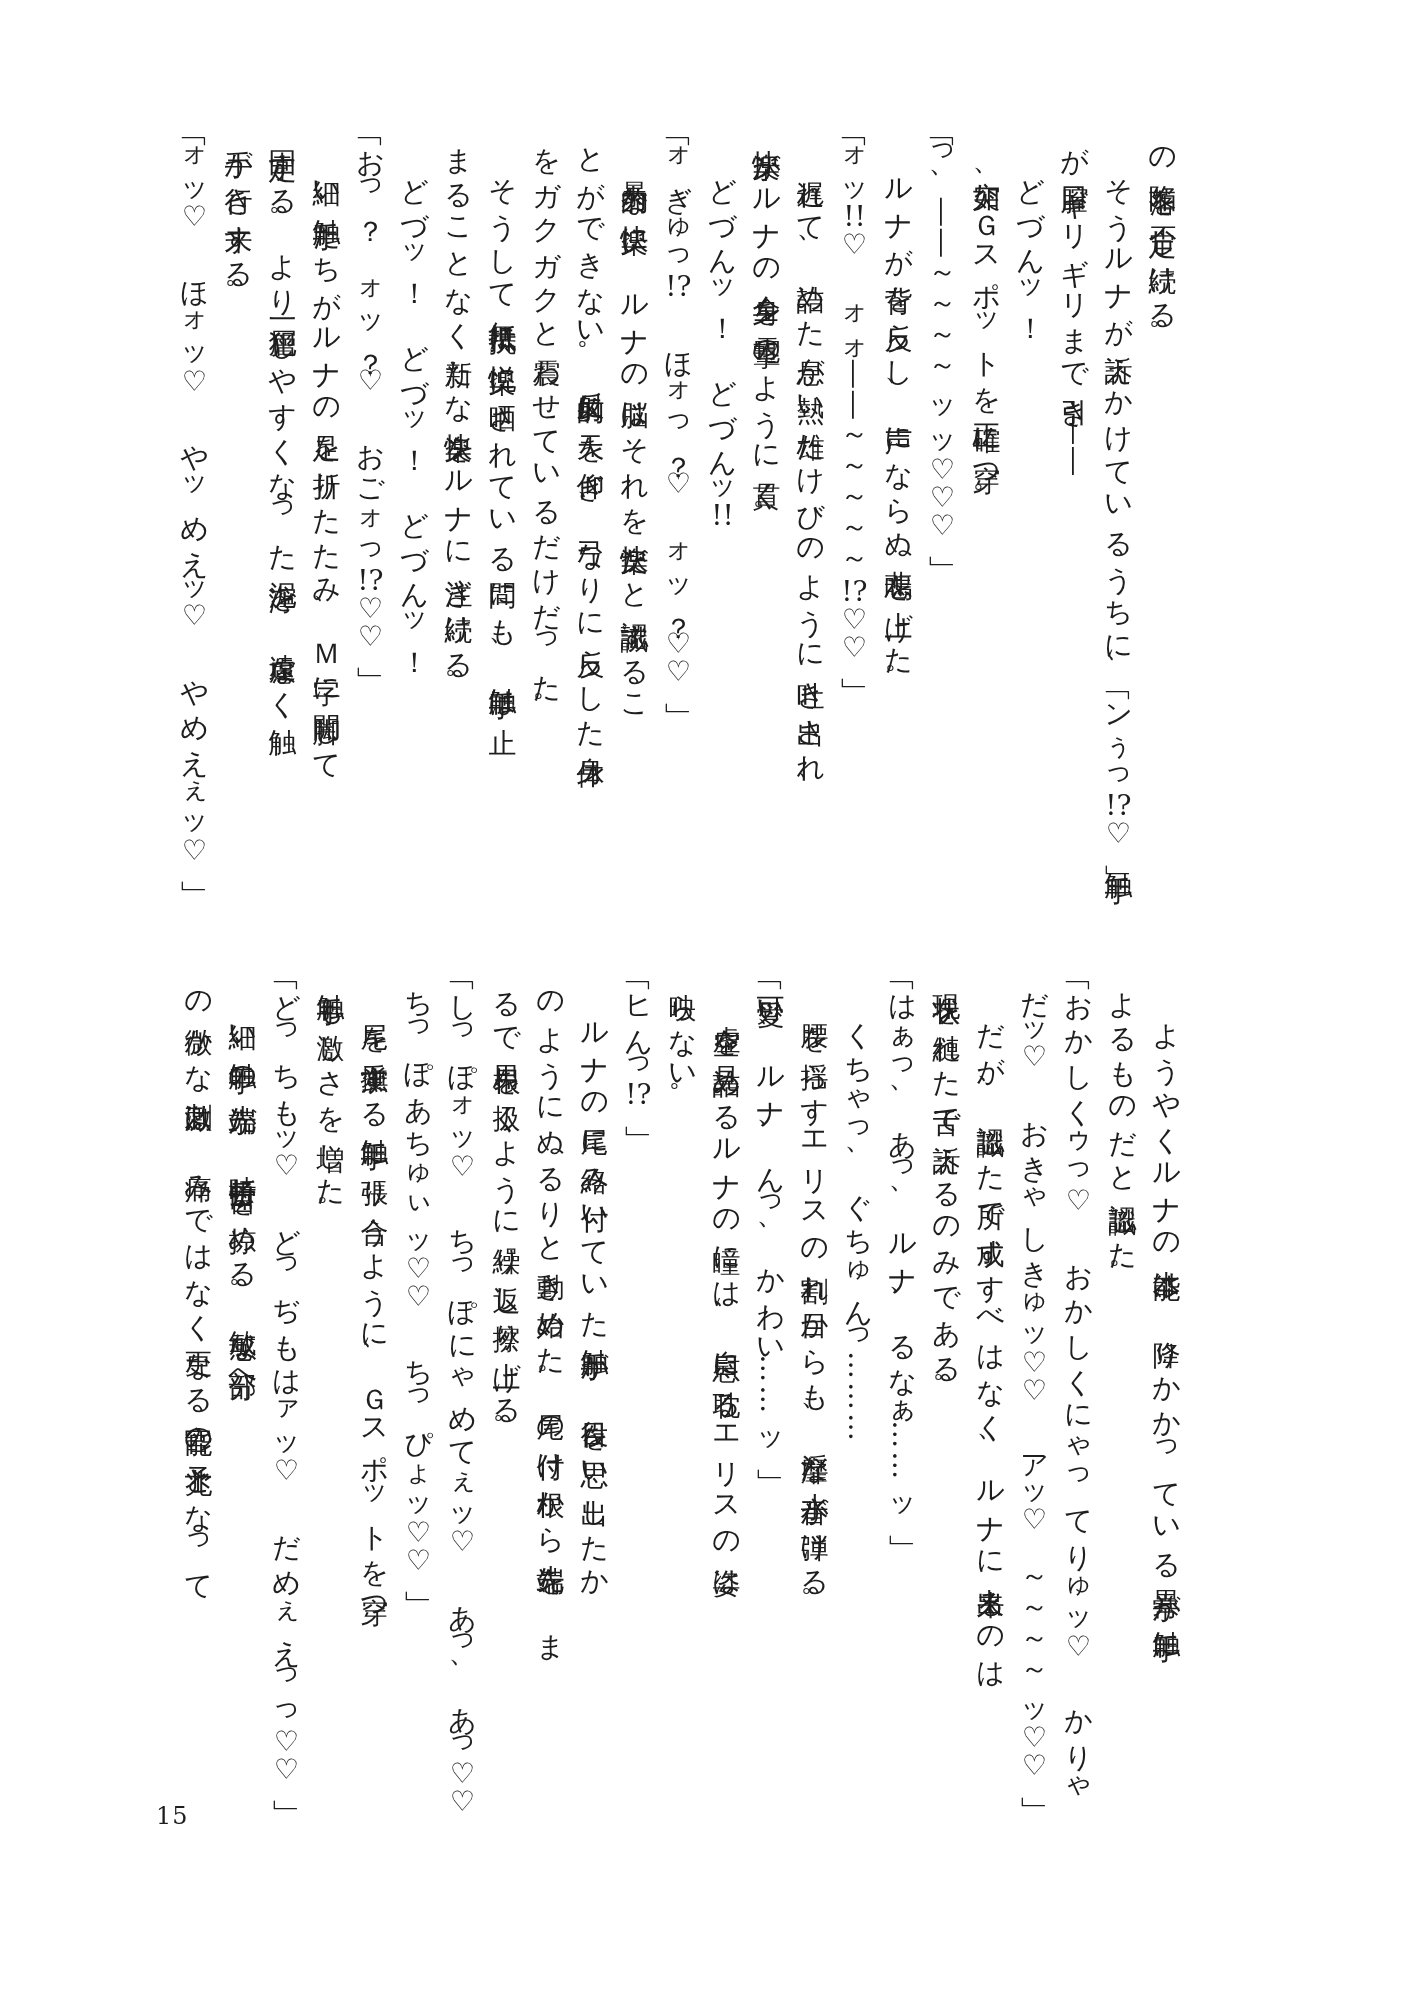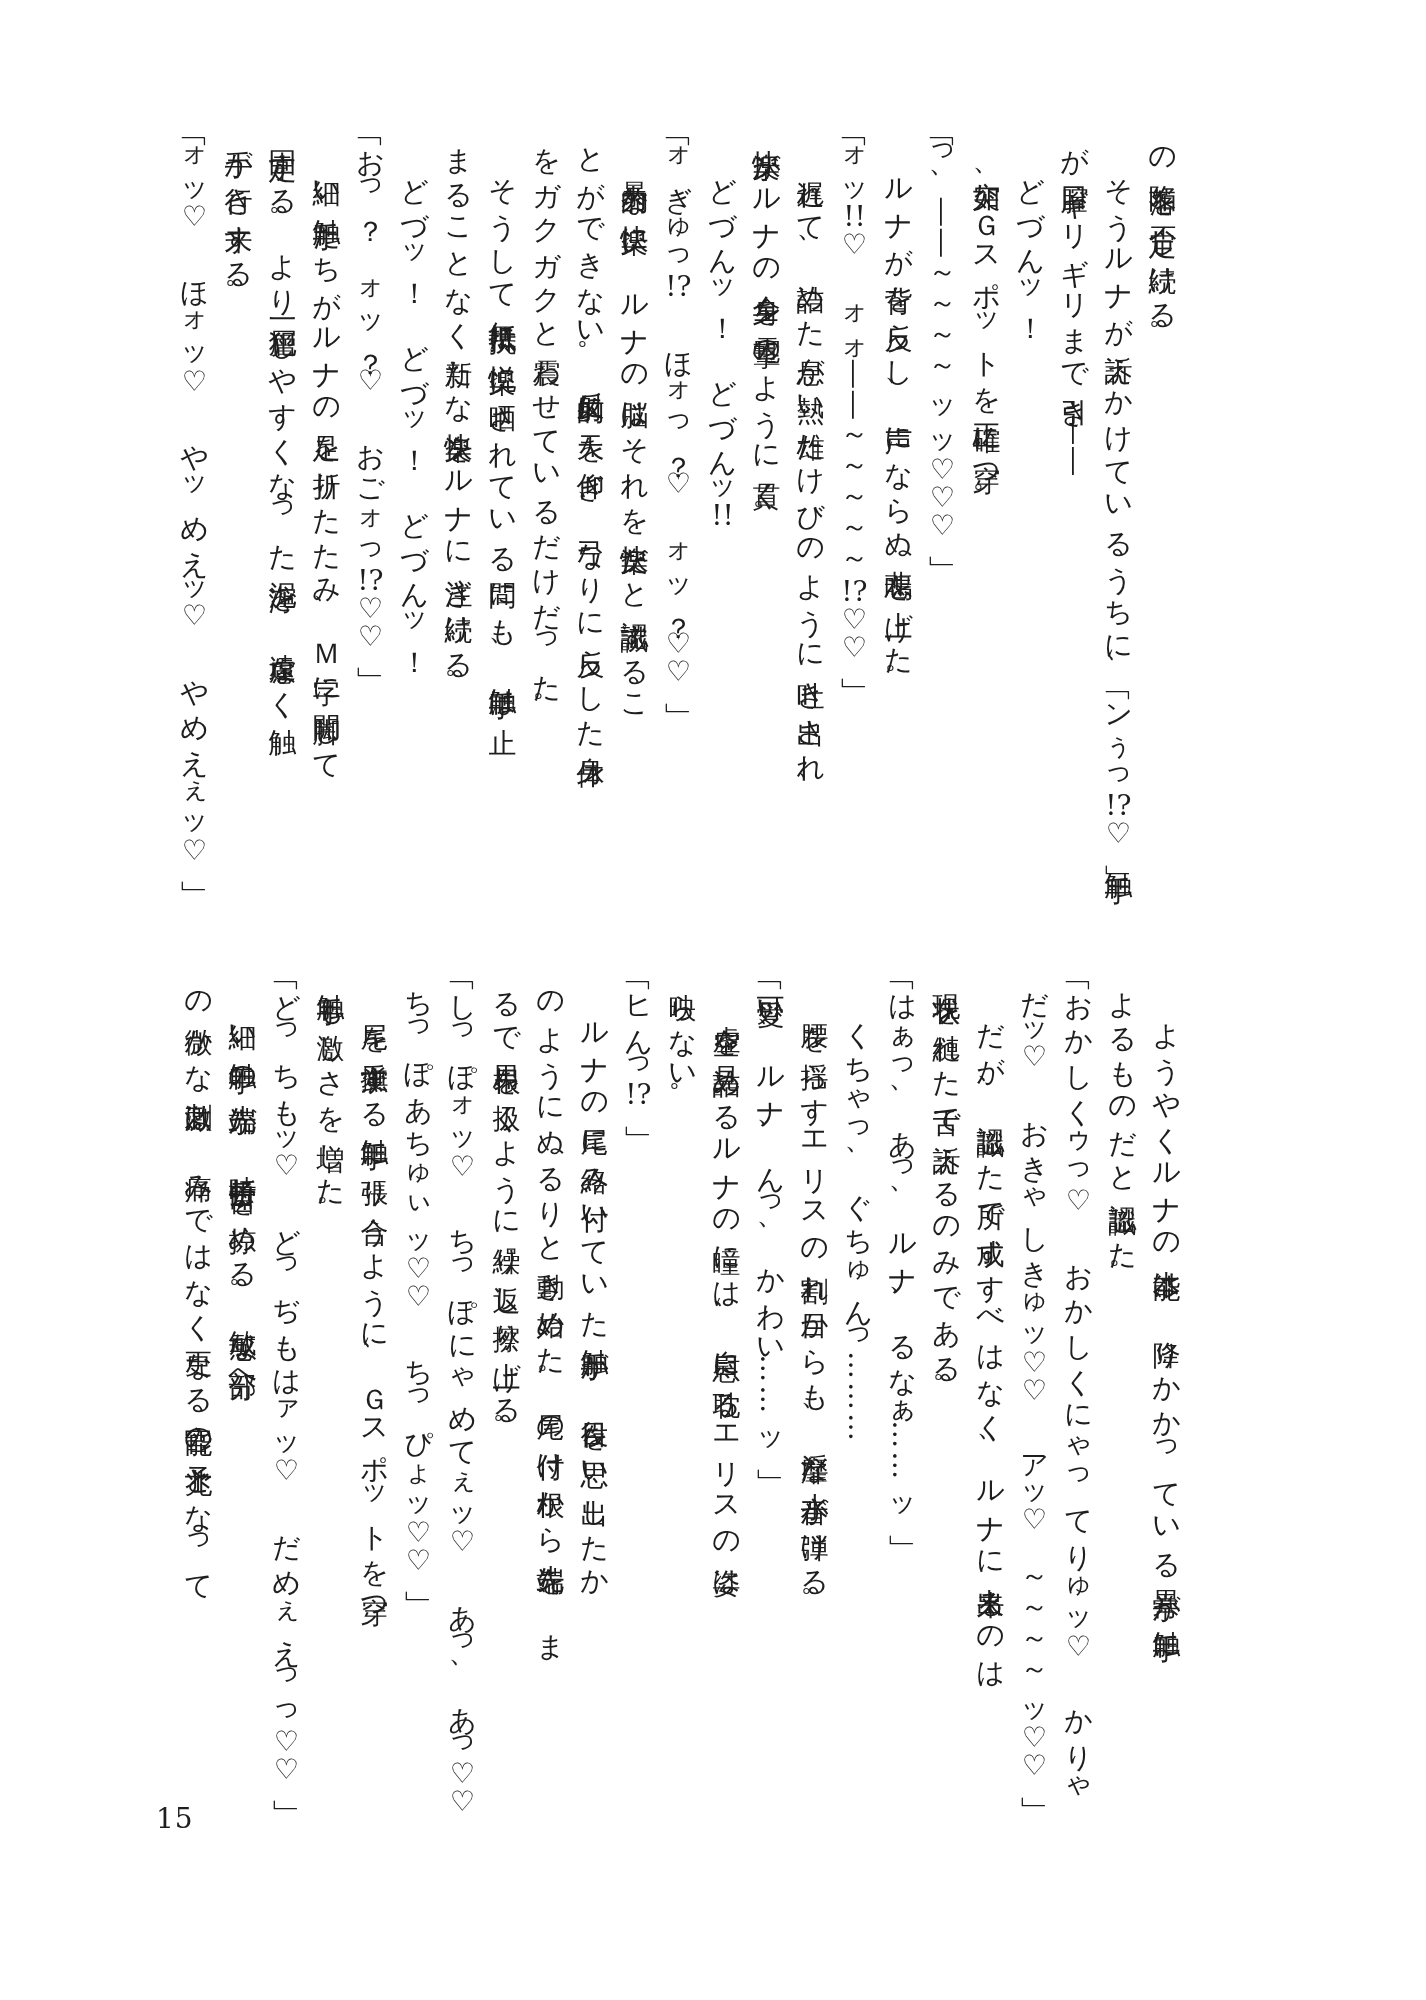--- a/index.html
+++ b/index.html
@@ -29,7 +29,7 @@
   .page-number{
     position:absolute;
     left:156px; top:1802px;
-    font-size:28px;
+    font-size:24px;
     color:#1e1e1e;
     letter-spacing:1px;
   }

